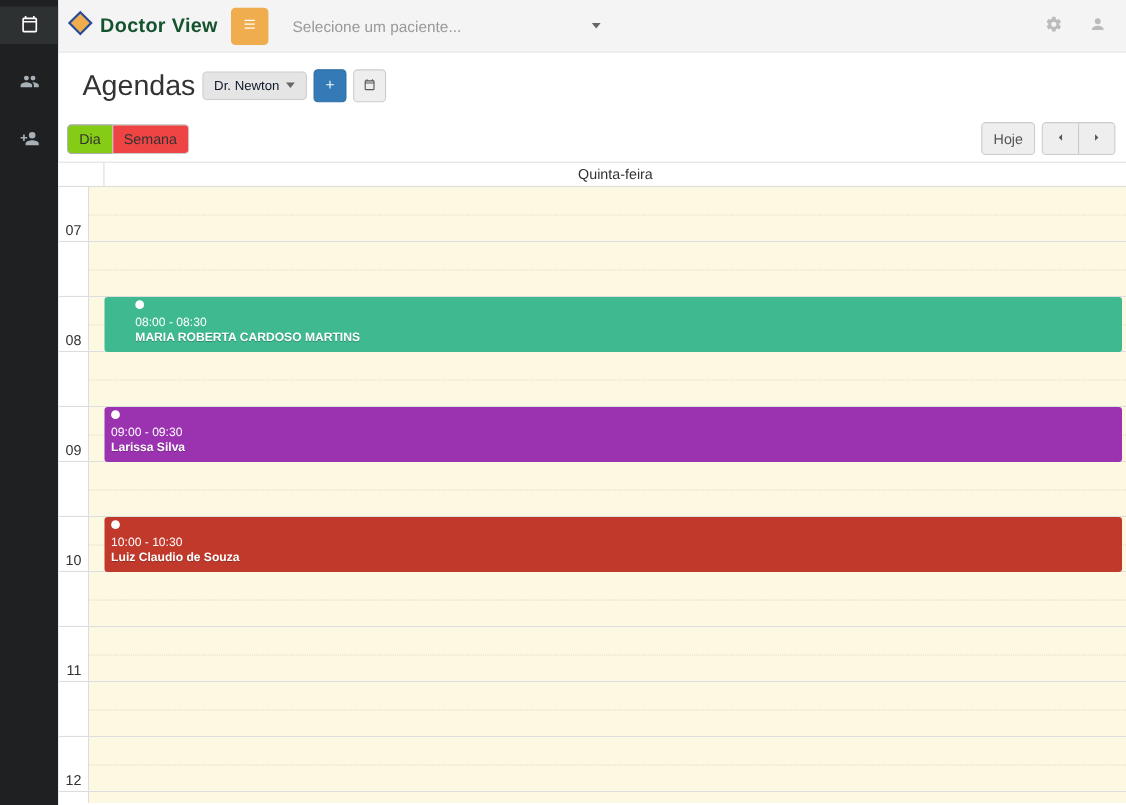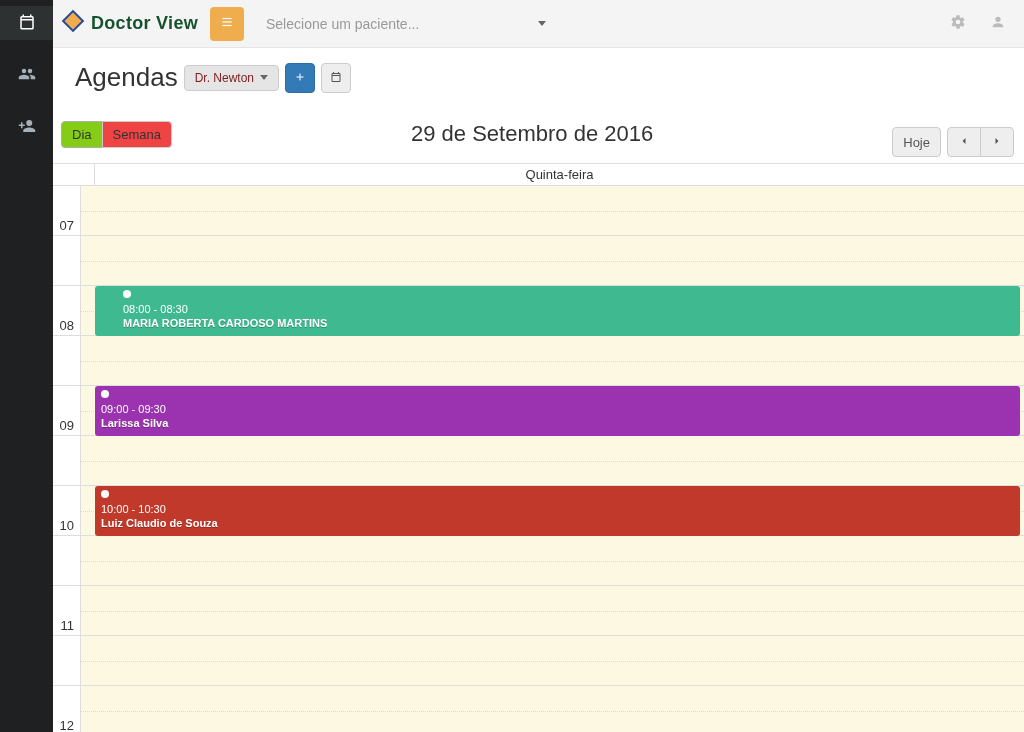--- a/index.html
+++ b/index.html
@@ -124,7 +124,7 @@
     border: 1px solid #ccc;
     border-radius: 4px;
     font-size: 12px;
-    color: #7f1d1d;
+    color: #0f172a;
     cursor: pointer;
     display: flex;
     align-items: center;

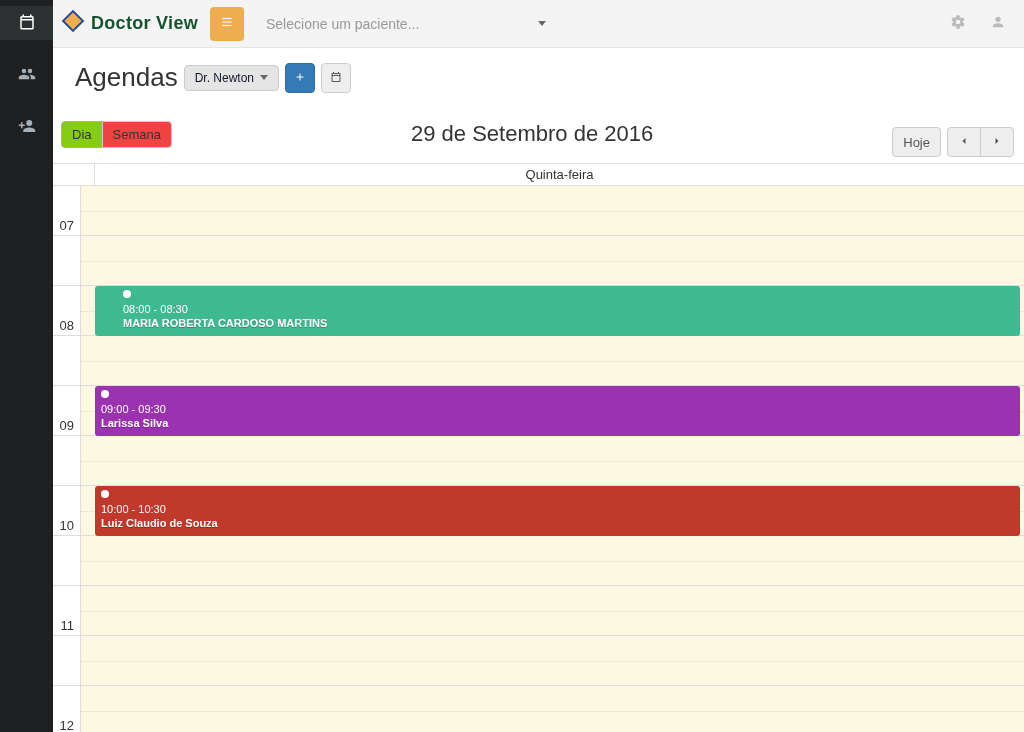--- a/index.html
+++ b/index.html
@@ -381,7 +381,6 @@
         <div class="segment active">Dia</div>
         <div class="segment">Semana</div>
       </div>
-      <div class="cal-title">29 de Setembro de 2016</div>
       <div class="cal-nav">
         <div class="btn-sm btn-default">Hoje</div>
         <div class="nav-group">

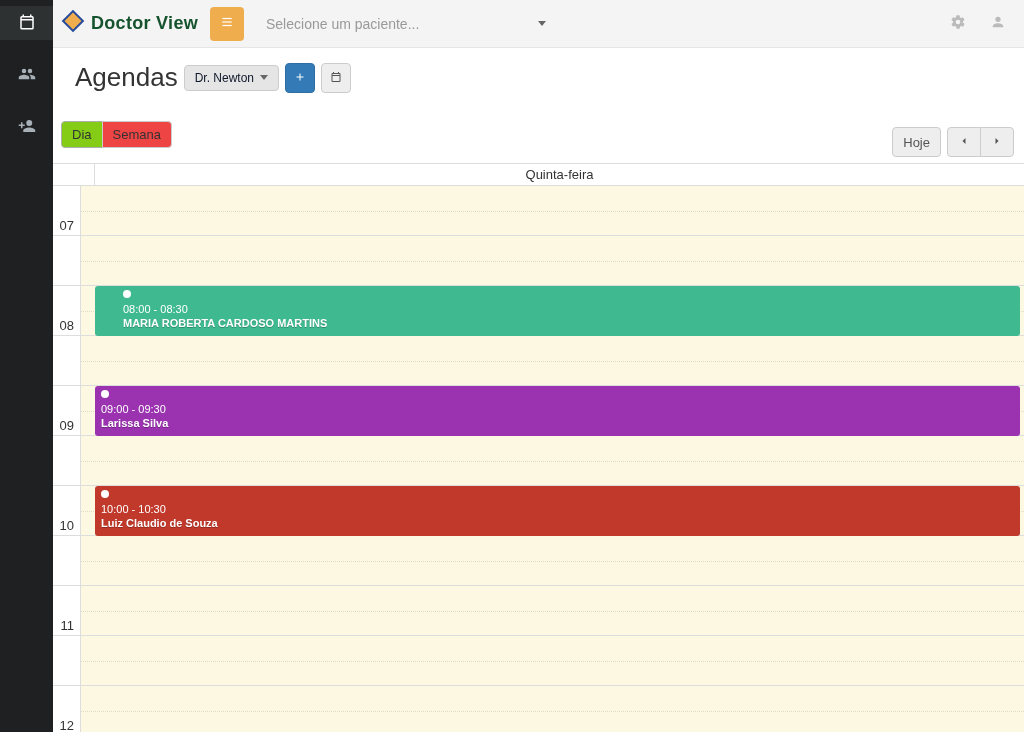--- a/index.html
+++ b/index.html
@@ -184,7 +184,6 @@
     display: flex;
     align-items: center;
     gap: 6px;
-    margin-top: 16px;
   }
   .cal-nav .btn-sm { padding: 0 10px; font-size: 13px; }
   .nav-group .btn-sm:first-child { border-radius: 4px 0 0 4px; }

